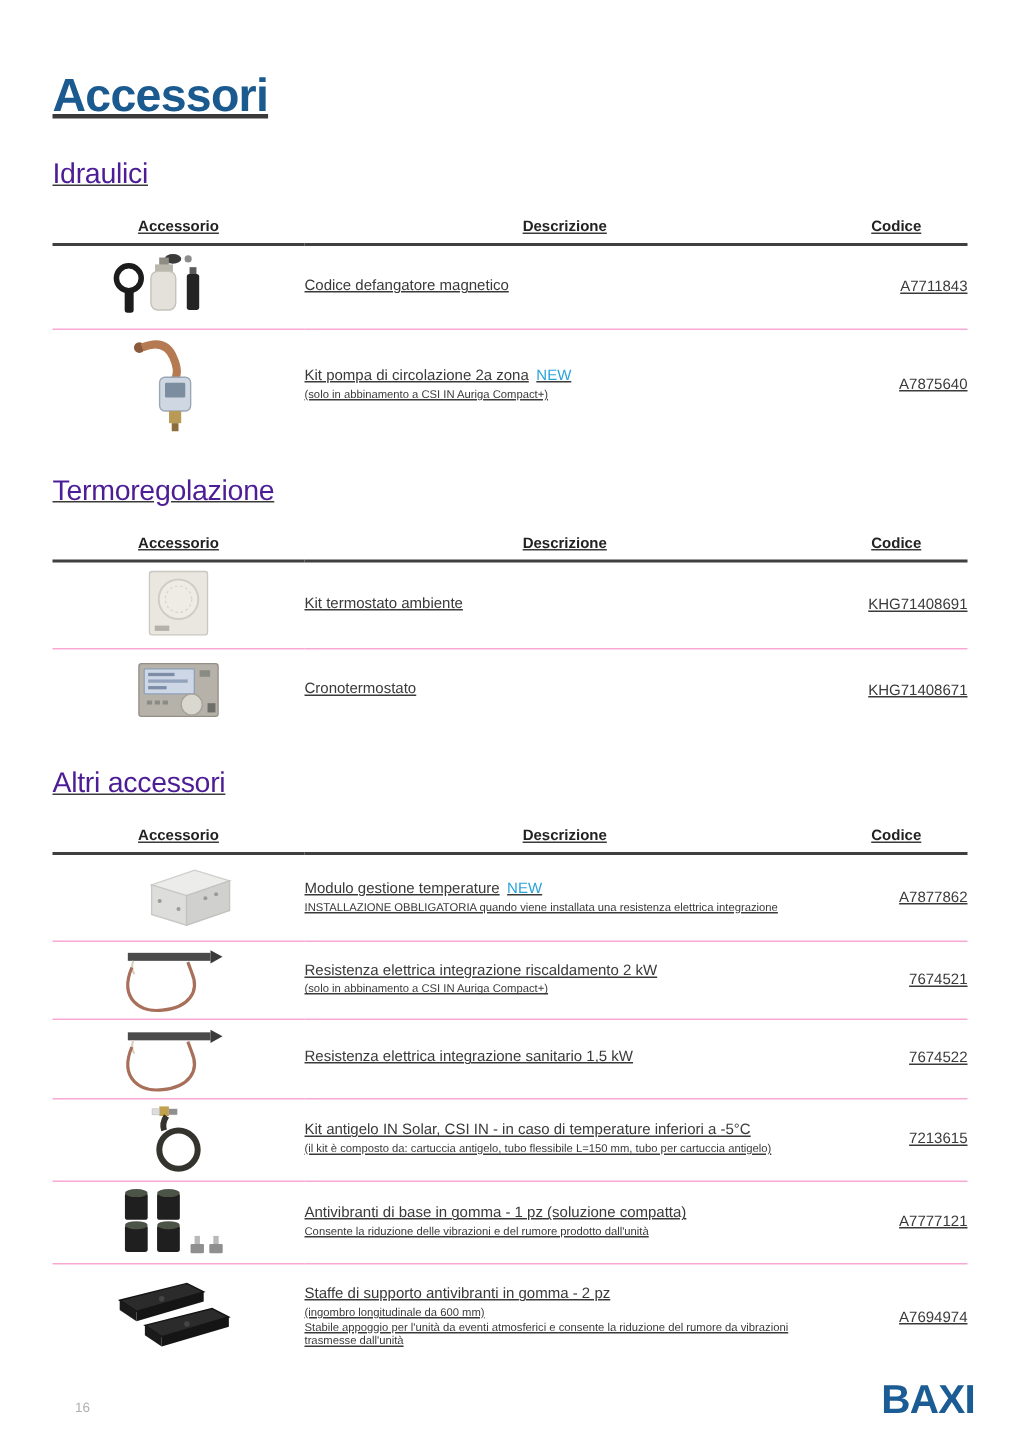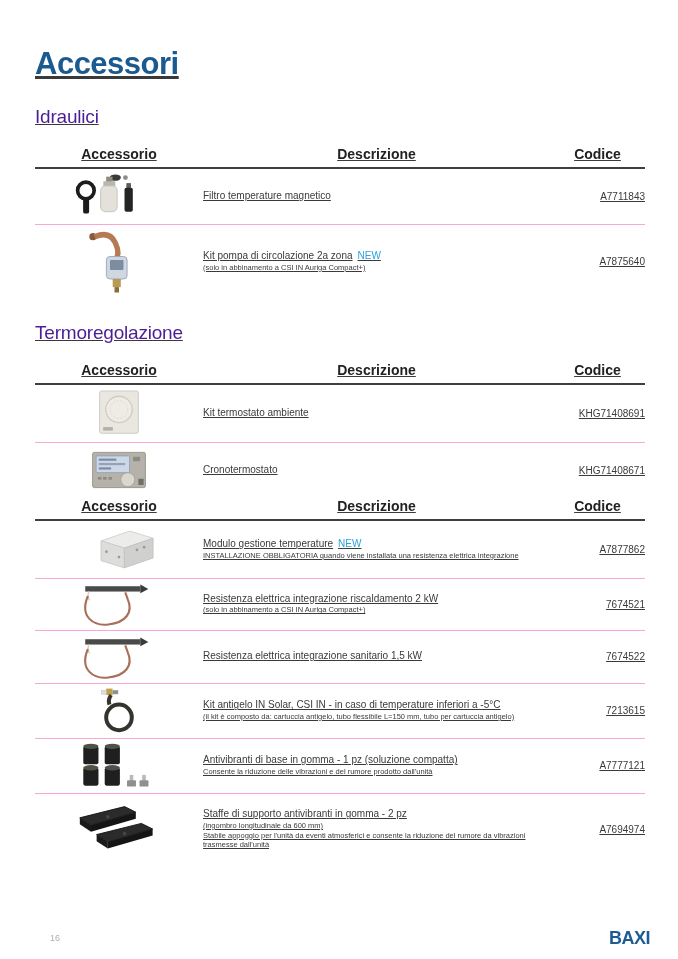--- a/index.html
+++ b/index.html
@@ -20,7 +20,7 @@
   }
   table.acc-table { width:100%; border-collapse:collapse; table-layout:fixed; }
   table.acc-table th {
-    font-size:14px; font-weight:bold; color:#222;
+    font-size:10px; font-weight:bold; color:#222;
     padding-bottom:5px; vertical-align:bottom;text-align:center;
   }
   th.col-acc  { width:168px; text-align:center; }

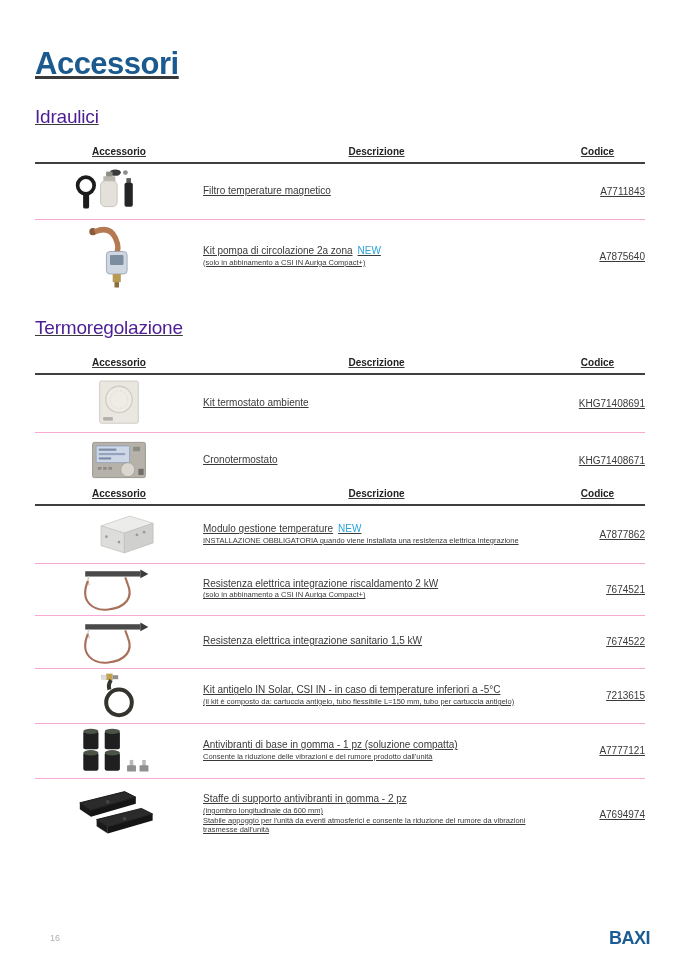--- a/index.html
+++ b/index.html
@@ -82,7 +82,7 @@
             </svg>
           </td>
           <td class="cell-desc">
-            <div class="desc-main"><span>Filtro temperature magnetico</span></div>
+            <div class="desc-main"><span>Codice defangatore magnetico</span></div>
           </td>
           <td class="cell-code">A7711843</td>
         </tr>

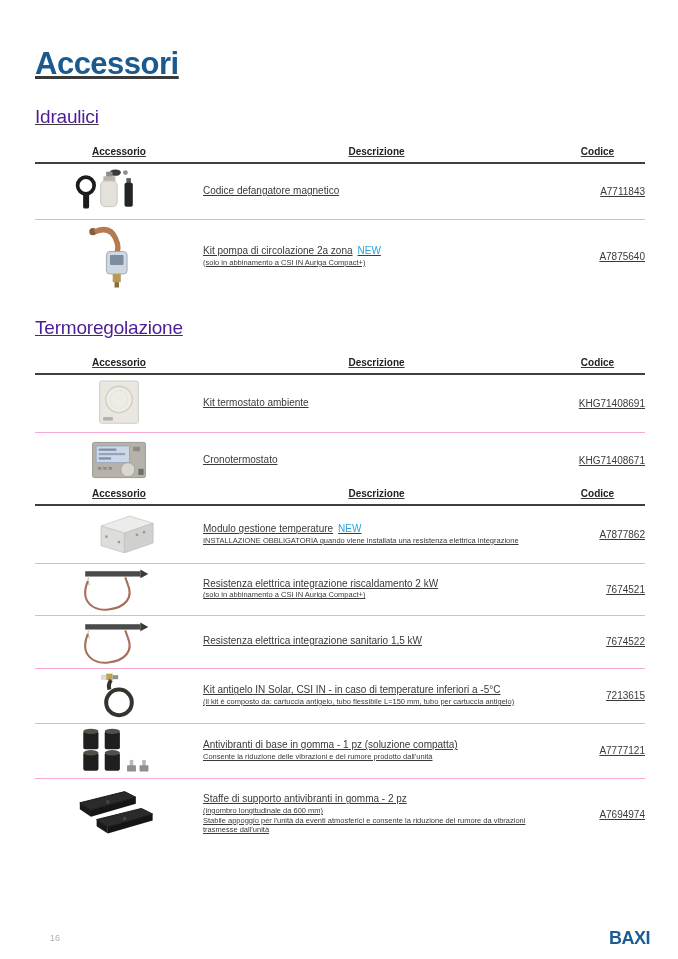--- a/index.html
+++ b/index.html
@@ -156,6 +156,7 @@
       </tbody>
     </table>
 
+    <h2 class="section-title">Altri accessori</h2>
     <table class="acc-table">
       <thead>
         <tr>

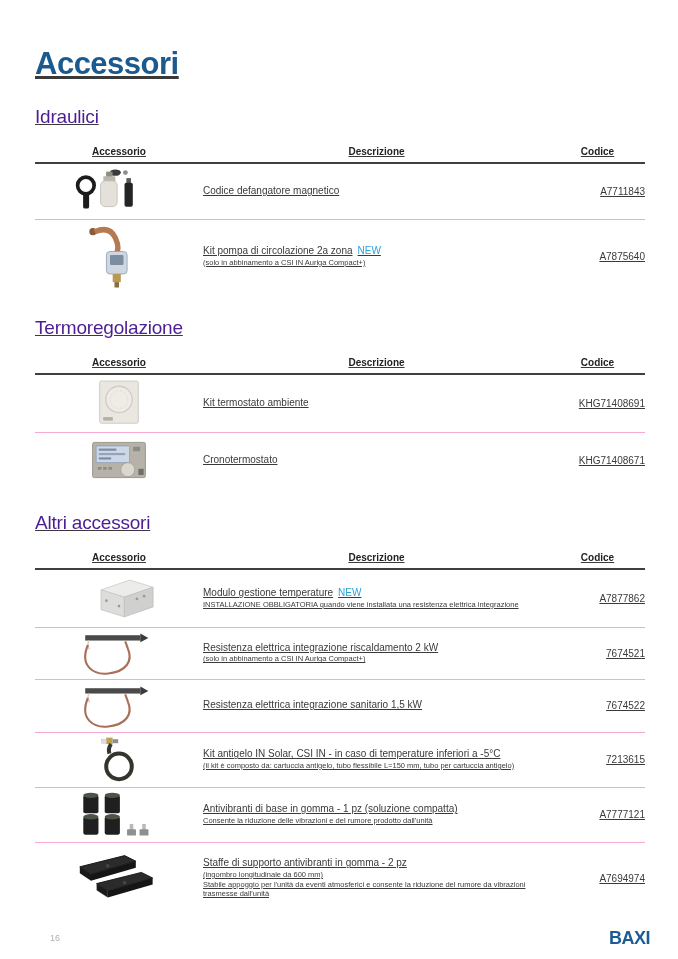--- a/index.html
+++ b/index.html
@@ -46,7 +46,7 @@
   }
   .footer-logo {
     position:absolute; right:28px; bottom:10px;
-    font-size:18px; font-weight:bold; color:#1b5c94; letter-spacing:-0.5px;
+    font-size:27px; font-weight:bold; color:#1b5c94; letter-spacing:-0.5px;
   }
 </style>
 </head>

